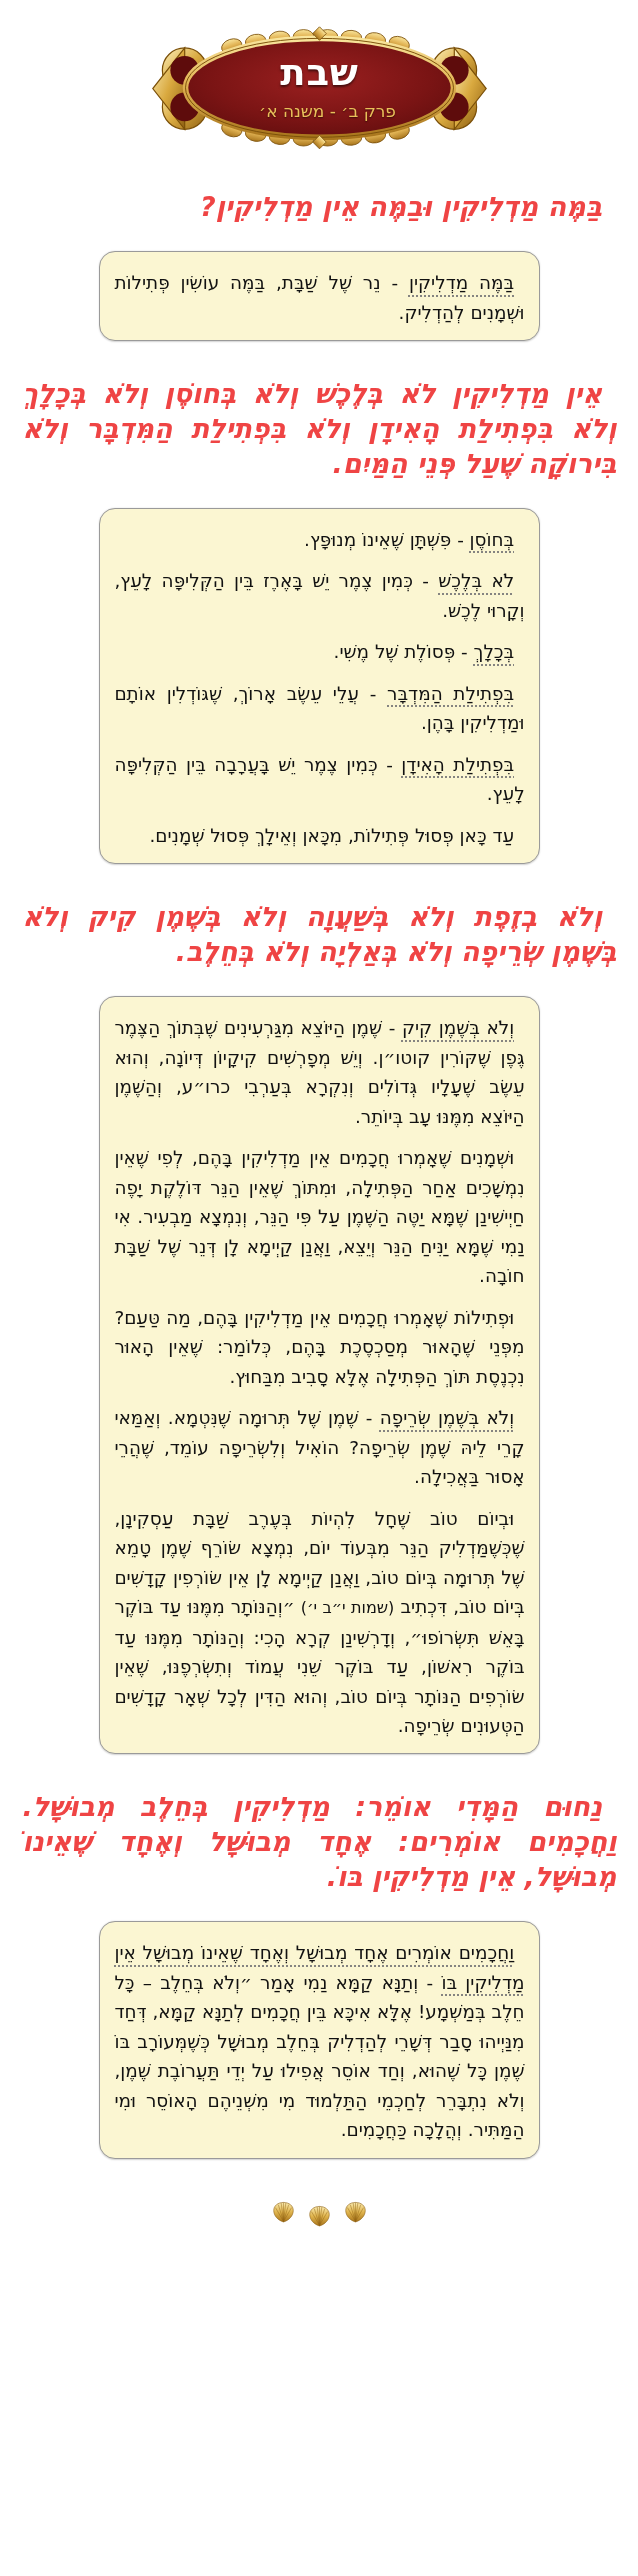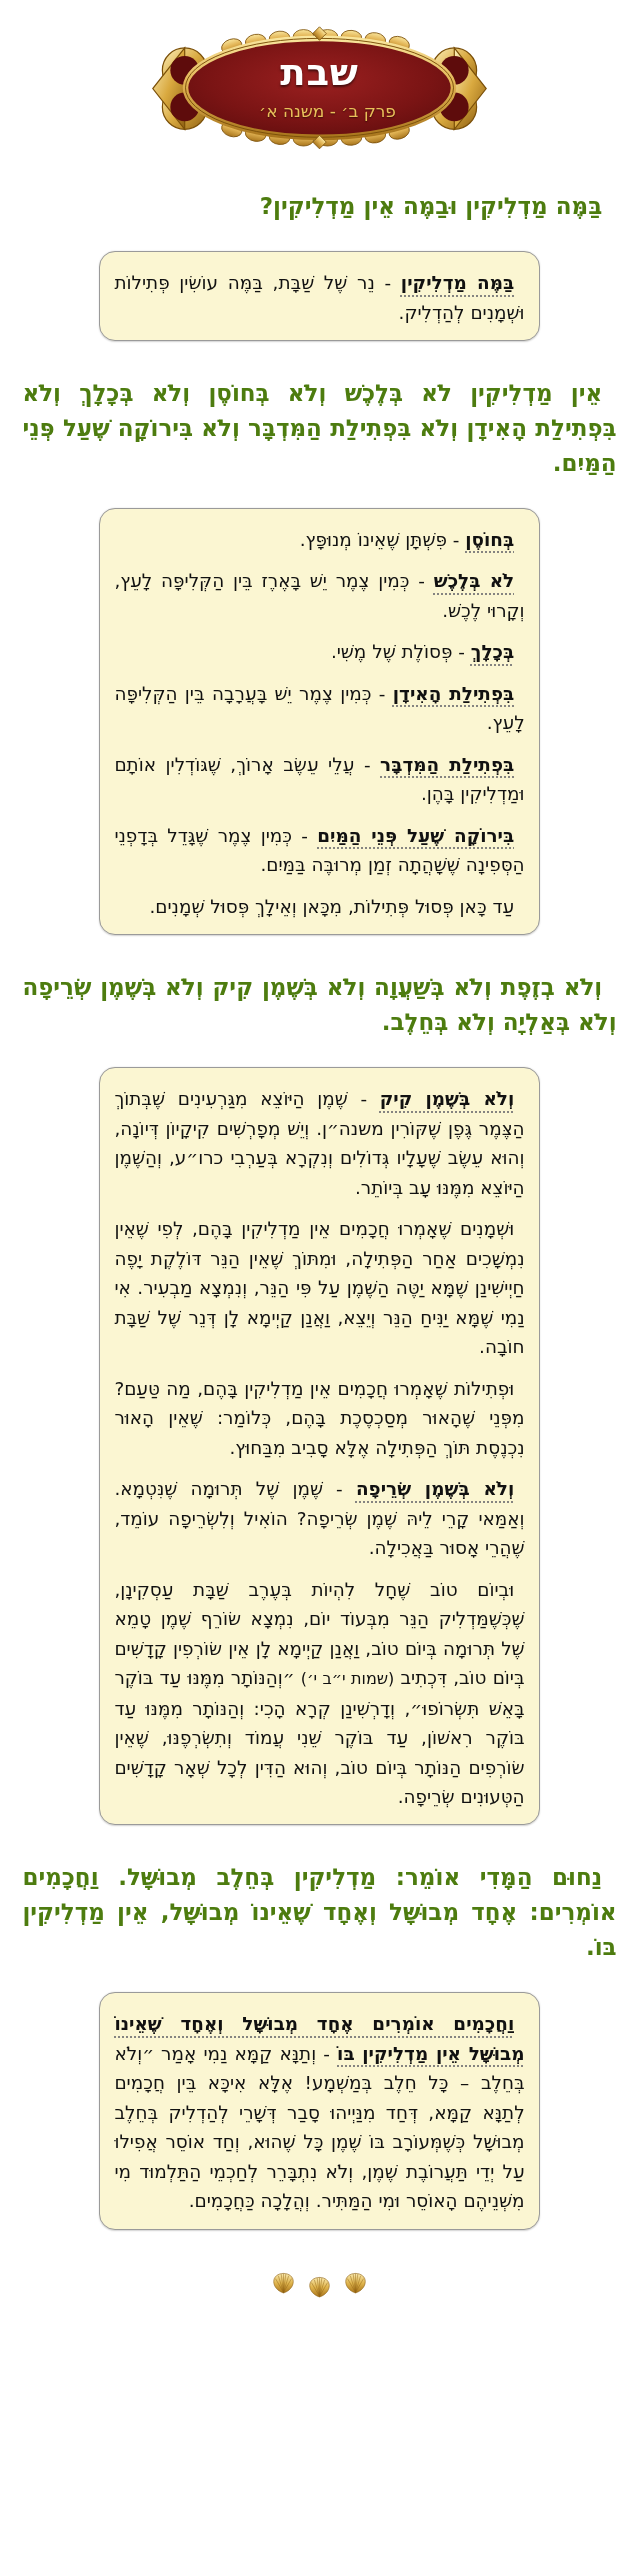--- a/index.html
+++ b/index.html
@@ -43,12 +43,13 @@
   
   .mishnah{
     margin:35px 22.4px 0 22.4px;
-    font-size:23px;
+    font-size:27px;
     font-weight:bold;
     line-height:35px;
-    color:#4d7c0f;
+    color:#ef4444;
     text-align:justify;
     text-indent:14.4px;
+    font-style:italic;
   }
   .mishnah.single{text-align:right;}
   

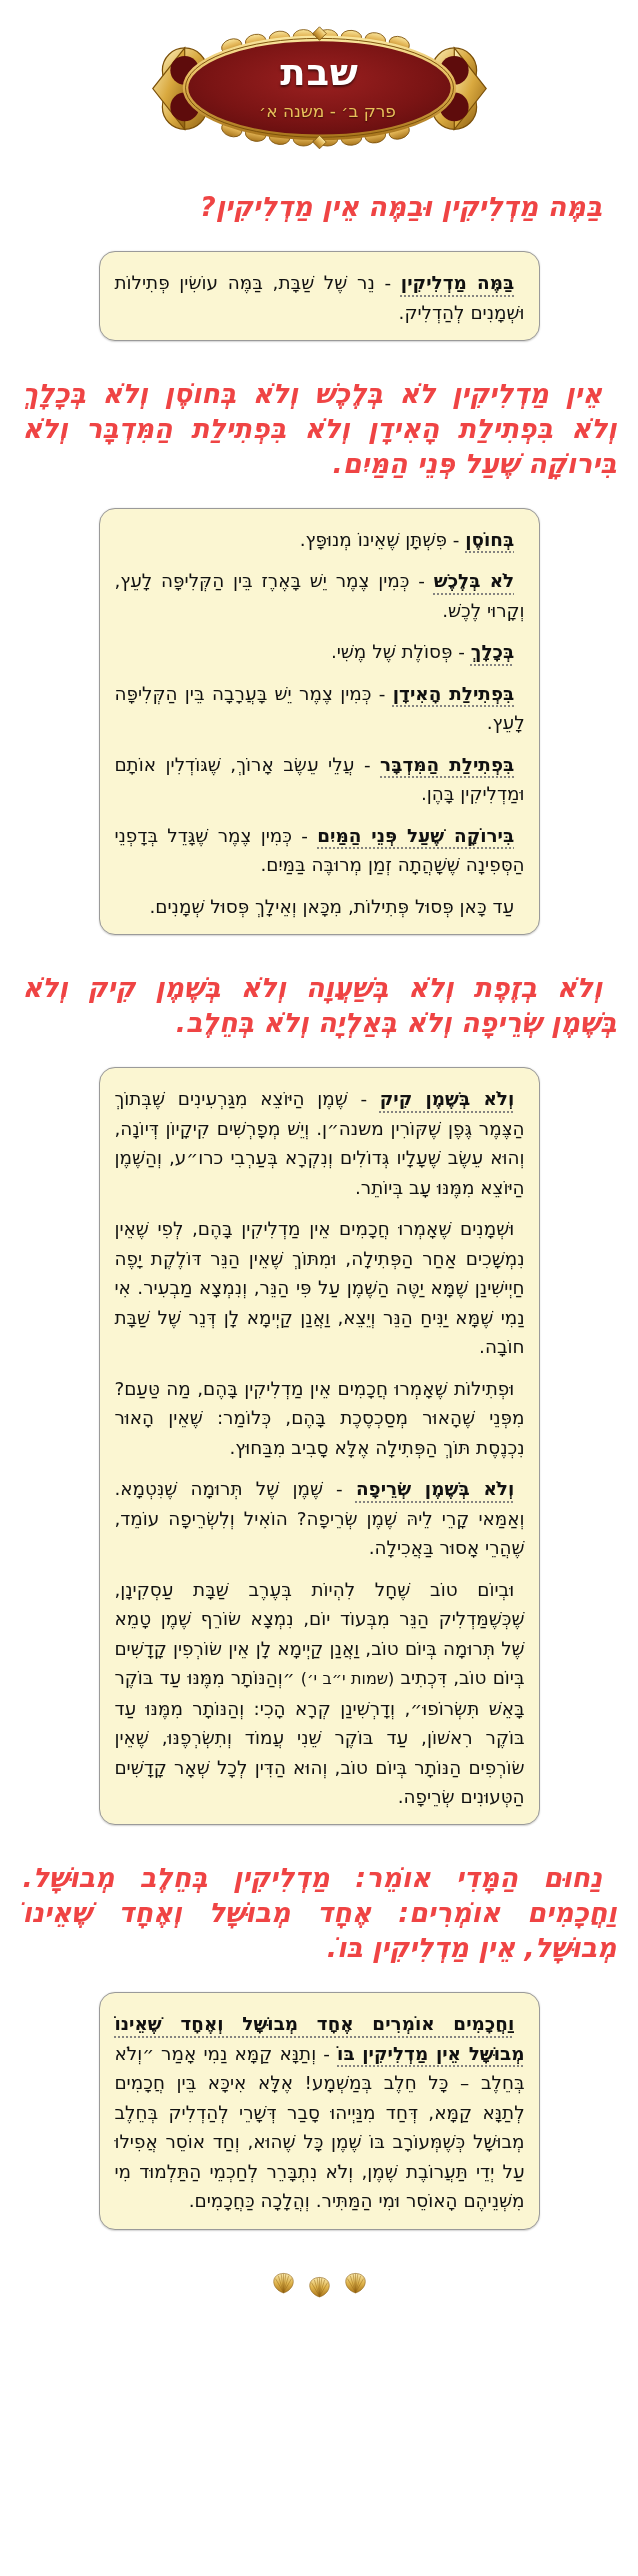--- a/index.html
+++ b/index.html
@@ -70,7 +70,7 @@
   .box p{margin:0 0 12px 0;text-indent:10.4px;}
   .box p:last-child{margin-bottom:0;}
   .lead{
-    font-weight:bold;
+    font-weight:normal;
     text-decoration:underline dotted 1.6px rgba(120,120,120,.9);
     text-underline-offset:5.6px;
   }

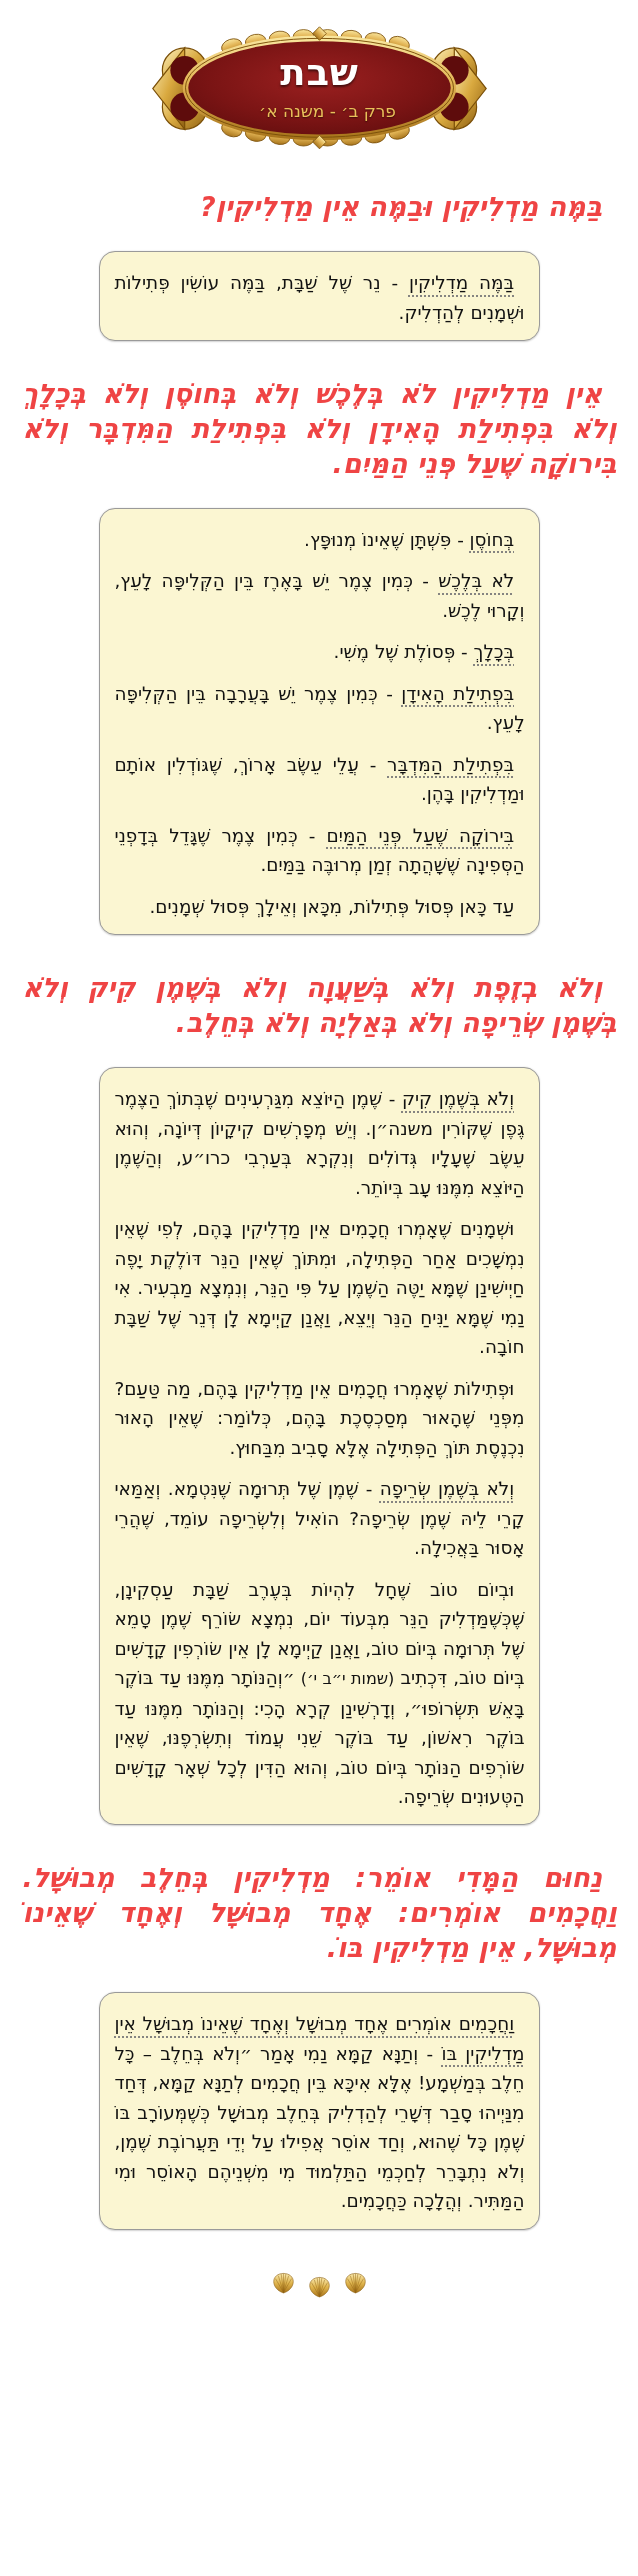--- a/index.html
+++ b/index.html
@@ -181,8 +181,8 @@
     <p><span class="lead">בְּחוֹסֶן</span><span> - פִּשְׁתָּן שֶׁאֵינוֹ מְנוּפָּץ.</span></p>
     <p><span class="lead">לֹא בְּלֶכֶשׁ</span><span> - כְּמִין צֶמֶר יֵשׁ בָּאֶרֶז בֵּין הַקְּלִיפָּה לָעֵץ, וְקָרוּי לֶכֶשׁ.</span></p>
     <p><span class="lead">בְּכָלָךְ</span><span> - פְּסוֹלֶת שֶׁל מֶשִׁי.</span></p>
+    <p><span class="lead">בִּפְתִילַת הַמִּדְבָּר</span><span> - עֲלֵי עֵשֶׂב אָרוֹךְ, שֶׁגּוֹדְלִין אוֹתָם וּמַדְלִיקִין בָּהֶן.</span></p>
     <p><span class="lead">בִּפְתִילַת הָאִידָן</span><span> - כְּמִין צֶמֶר יֵשׁ בָּעֲרָבָה בֵּין הַקְּלִיפָּה לָעֵץ.</span></p>
-    <p><span class="lead">בִּפְתִילַת הַמִּדְבָּר</span><span> - עֲלֵי עֵשֶׂב אָרוֹךְ, שֶׁגּוֹדְלִין אוֹתָם וּמַדְלִיקִין בָּהֶן.</span></p>
     <p><span class="lead">בִּירוֹקָה שֶׁעַל פְּנֵי הַמַּיִם</span><span> - כְּמִין צֶמֶר שֶׁגָּדֵל בְּדָפְנֵי הַסְּפִינָה שֶׁשָּׁהֲתָה זְמַן מְרוּבֶּה בַּמַּיִם.</span></p>
     <p><span>עַד כָּאן פְּסוּל פְּתִילוֹת, מִכָּאן וְאֵילָךְ פְּסוּל שְׁמָנִים.</span></p>
   </div>

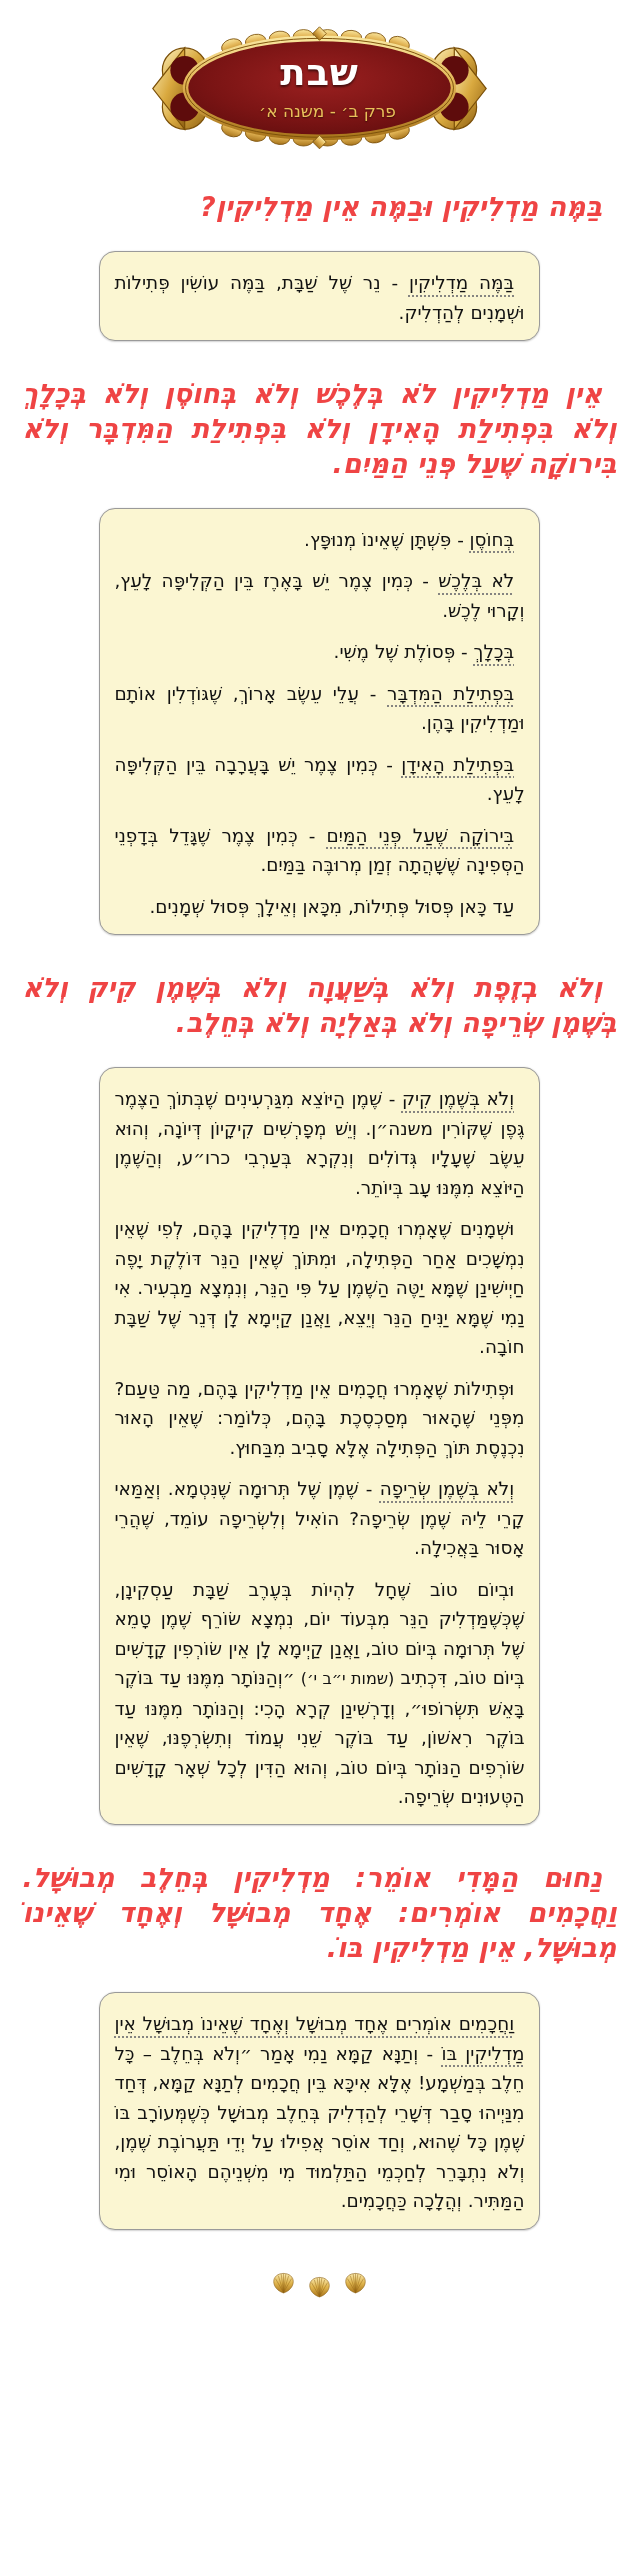--- a/index.html
+++ b/index.html
@@ -183,7 +183,6 @@
     <p><span class="lead">בְּכָלָךְ</span><span> - פְּסוֹלֶת שֶׁל מֶשִׁי.</span></p>
     <p><span class="lead">בִּפְתִילַת הַמִּדְבָּר</span><span> - עֲלֵי עֵשֶׂב אָרוֹךְ, שֶׁגּוֹדְלִין אוֹתָם וּמַדְלִיקִין בָּהֶן.</span></p>
     <p><span class="lead">בִּפְתִילַת הָאִידָן</span><span> - כְּמִין צֶמֶר יֵשׁ בָּעֲרָבָה בֵּין הַקְּלִיפָּה לָעֵץ.</span></p>
-    <p><span class="lead">בִּירוֹקָה שֶׁעַל פְּנֵי הַמַּיִם</span><span> - כְּמִין צֶמֶר שֶׁגָּדֵל בְּדָפְנֵי הַסְּפִינָה שֶׁשָּׁהֲתָה זְמַן מְרוּבֶּה בַּמַּיִם.</span></p>
     <p><span>עַד כָּאן פְּסוּל פְּתִילוֹת, מִכָּאן וְאֵילָךְ פְּסוּל שְׁמָנִים.</span></p>
   </div>
 

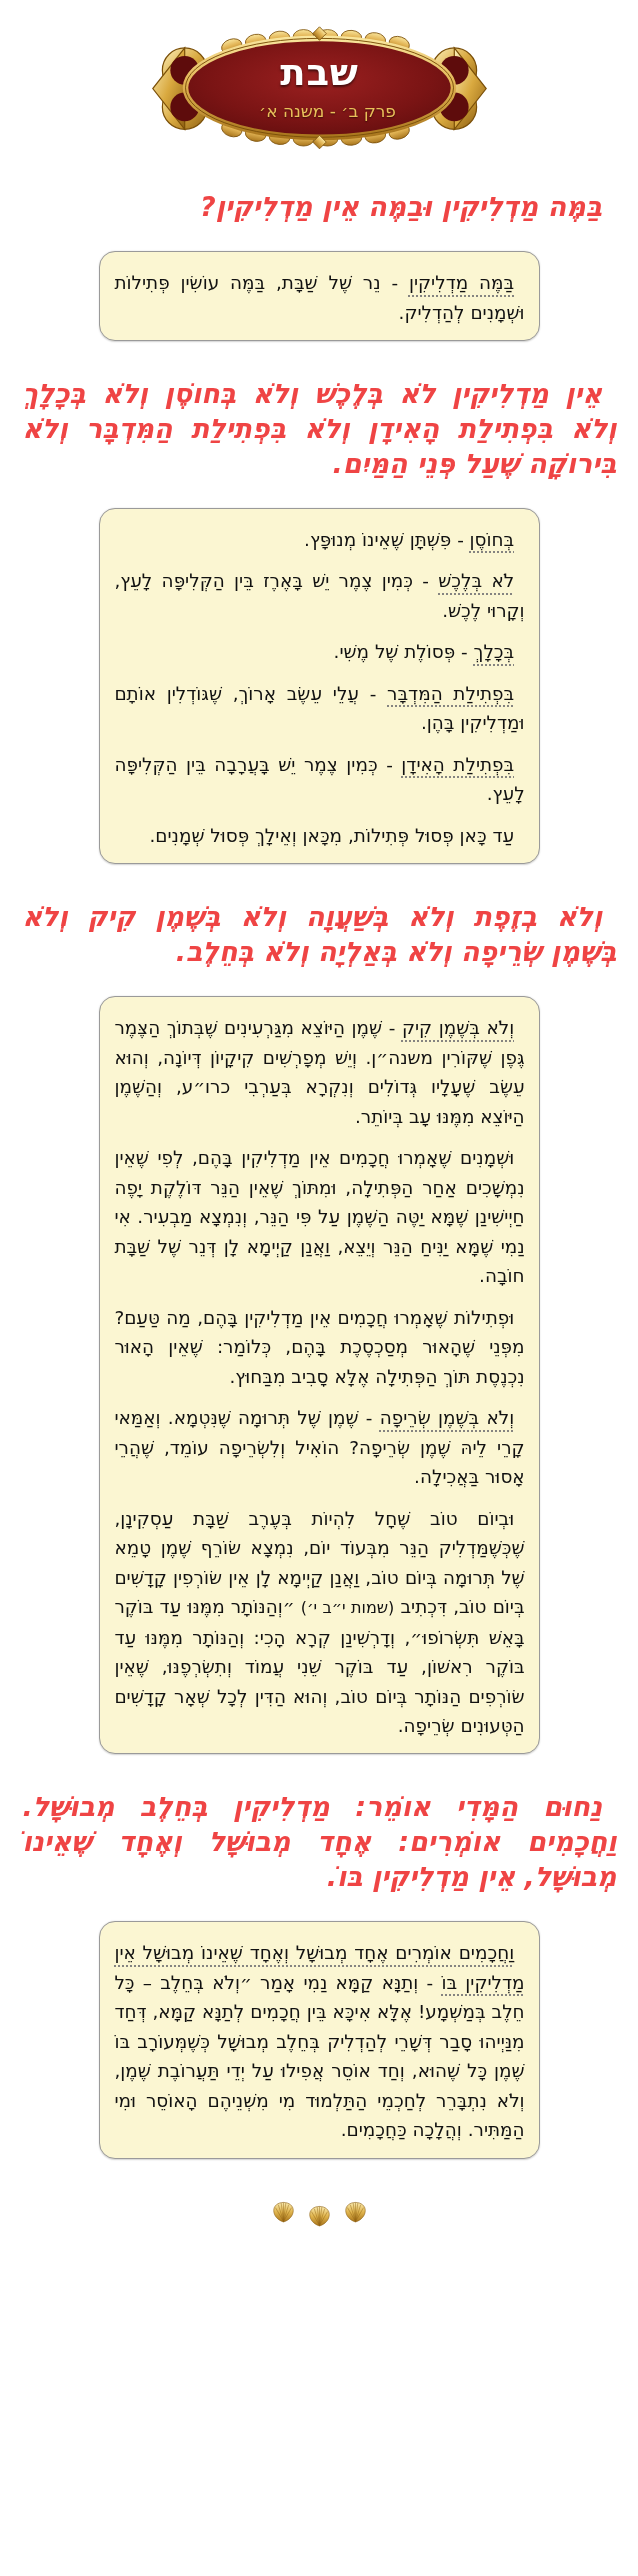--- a/index.html
+++ b/index.html
@@ -189,7 +189,7 @@
   <div class="mishnah">וְלֹא בְזֶפֶת וְלֹא בְּשַׁעֲוָה וְלֹא בְּשֶׁמֶן קִיק וְלֹא בְּשֶׁמֶן שְׂרֵיפָה וְלֹא בְּאַלְיָה וְלֹא בְּחֵלֶב.</div>
 
   <div class="box">
-    <p><span class="lead">וְלֹא בְּשֶׁמֶן קִיק</span><span> - שֶׁמֶן הַיּוֹצֵא מִגַּרְעִינִים שֶׁבְּתוֹךְ הַצֶּמֶר גֶּפֶן שֶׁקּוֹרִין משנה״ן. וְיֵשׁ מְפָרְשִׁים קִיקָיוֹן דְּיוֹנָה, וְהוּא עֵשֶׂב שֶׁעָלָיו גְּדוֹלִים וְנִקְרָא בְּעַרְבִי כרו״ע, וְהַשֶּׁמֶן הַיּוֹצֵא מִמֶּנּוּ עָב בְּיוֹתֵר.</span></p>
+    <p><span class="lead">וְלֹא בְּשֶׁמֶן קִיק</span><span> - שֶׁמֶן הַיּוֹצֵא מִגַּרְעִינִים שֶׁבְּתוֹךְ הַצֶּמֶר גֶּפֶן שֶׁקּוֹרִין קוטו״ן. וְיֵשׁ מְפָרְשִׁים קִיקָיוֹן דְּיוֹנָה, וְהוּא עֵשֶׂב שֶׁעָלָיו גְּדוֹלִים וְנִקְרָא בְּעַרְבִי כרו״ע, וְהַשֶּׁמֶן הַיּוֹצֵא מִמֶּנּוּ עָב בְּיוֹתֵר.</span></p>
     <p><span>וּשְׁמָנִים שֶׁאָמְרוּ חֲכָמִים אֵין מַדְלִיקִין בָּהֶם, לְפִי שֶׁאֵין נִמְשָׁכִים אַחַר הַפְּתִילָה, וּמִתּוֹךְ שֶׁאֵין הַנֵּר דּוֹלֶקֶת יָפֶה חַיְישִׁינַן שֶׁמָּא יַטֶּה הַשֶּׁמֶן עַל פִּי הַנֵּר, וְנִמְצָא מַבְעִיר. אִי נַמִי שֶׁמָּא יַנִּיחַ הַנֵּר וְיֵצֵא, וַאֲנַן קַיְימָא לָן דְּנֵר שֶׁל שַׁבָּת חוֹבָה.</span></p>
     <p><span>וּפְתִילוֹת שֶׁאָמְרוּ חֲכָמִים אֵין מַדְלִיקִין בָּהֶם, מַה טַּעַם? מִפְּנֵי שֶׁהָאוּר מְסַכְסֶכֶת בָּהֶם, כְּלוֹמַר: שֶׁאֵין הָאוּר נִכְנֶסֶת תּוֹךְ הַפְּתִילָה אֶלָּא סָבִיב מִבַּחוּץ.</span></p>
     <p><span class="lead">וְלֹא בְּשֶׁמֶן שְׂרֵיפָה</span><span> - שֶׁמֶן שֶׁל תְּרוּמָה שֶׁנִּטְמָא. וְאַמַּאי קָרֵי לֵיהּ שֶׁמֶן שְׂרֵיפָה? הוֹאִיל וְלִשְׂרֵיפָה עוֹמֵד, שֶׁהֲרֵי אָסוּר בַּאֲכִילָה.</span></p>

